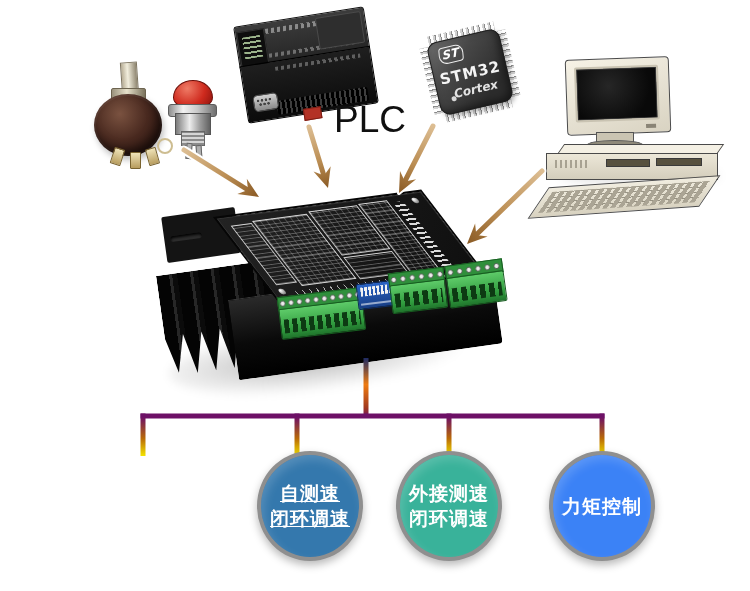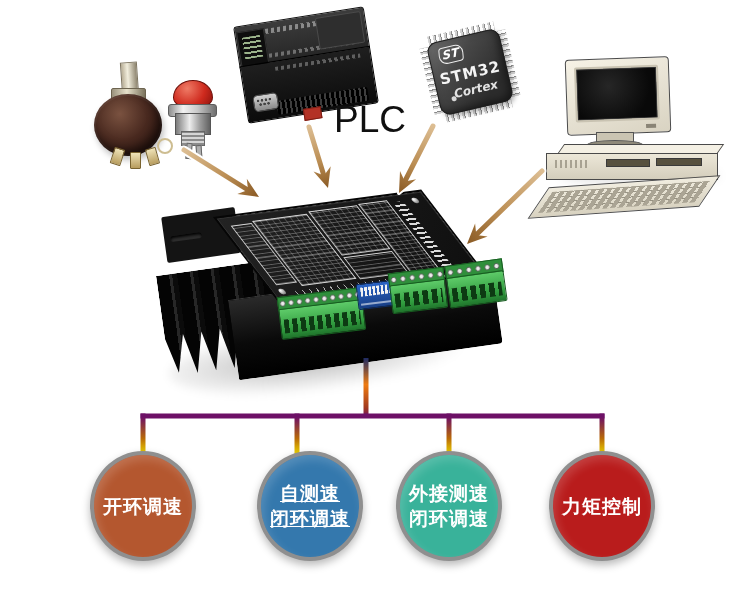--- a/index.html
+++ b/index.html
@@ -354,10 +354,6 @@
     </g>
   </svg>
 
-  <div class="mode-circle mc1" style="background-color: rgb(180, 87, 47);">
-    <span>开环调速</span>
-      <span></span>
-  </div>
   <div class="mode-circle mc2" style="background-color: rgb(52, 120, 173);">
     <span>自测速</span>
       <span>闭环调速</span>

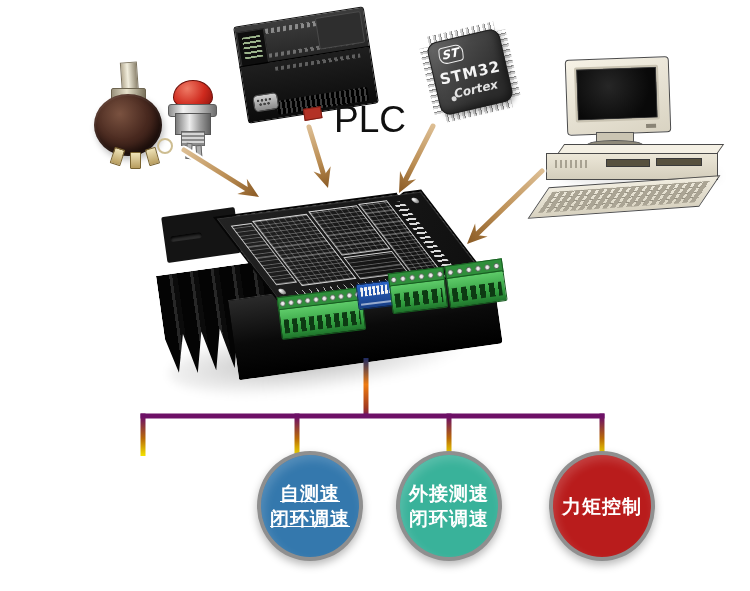--- a/index.html
+++ b/index.html
@@ -362,7 +362,7 @@
     <span>外接测速</span>
       <span>闭环调速</span>
   </div>
-  <div class="mode-circle mc4" style="background-color: #b91c1c; text-align: right;">
+  <div class="mode-circle mc4" style="background-color: #3b82f6; text-align: right;">
     <span>力矩控制</span>
       <span></span>
   </div>

